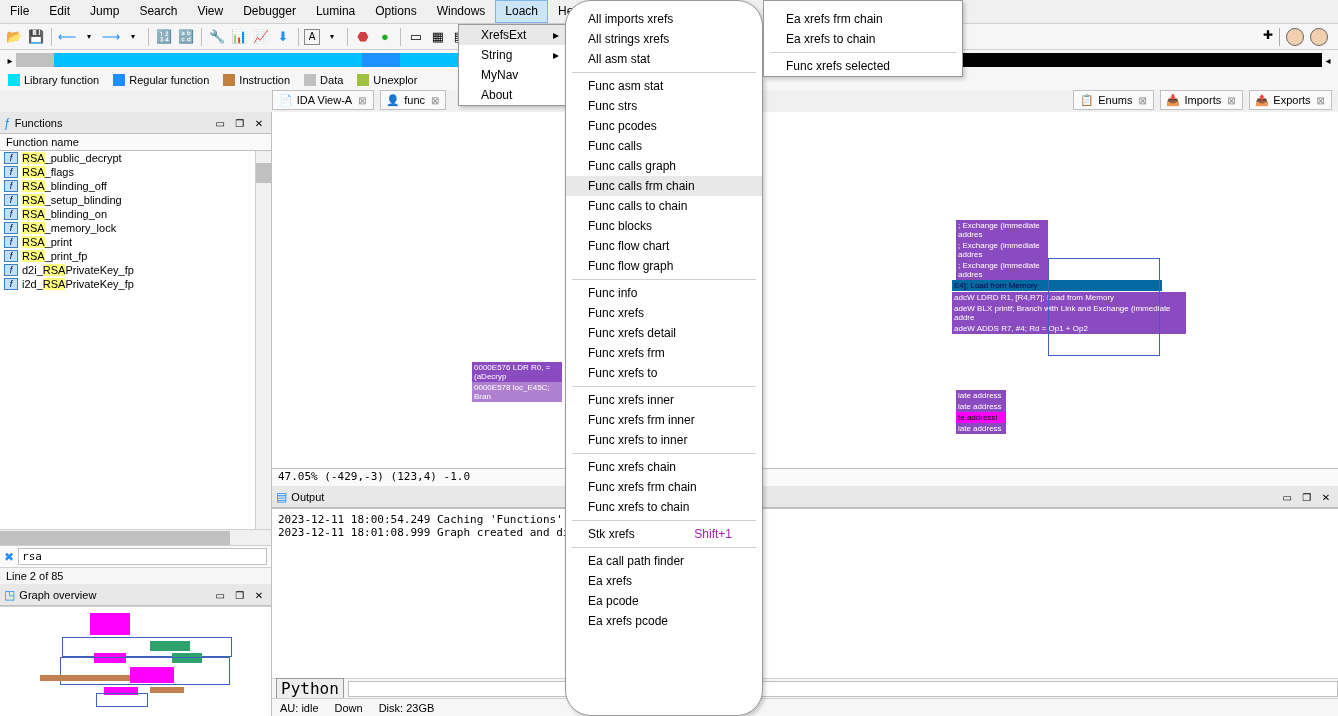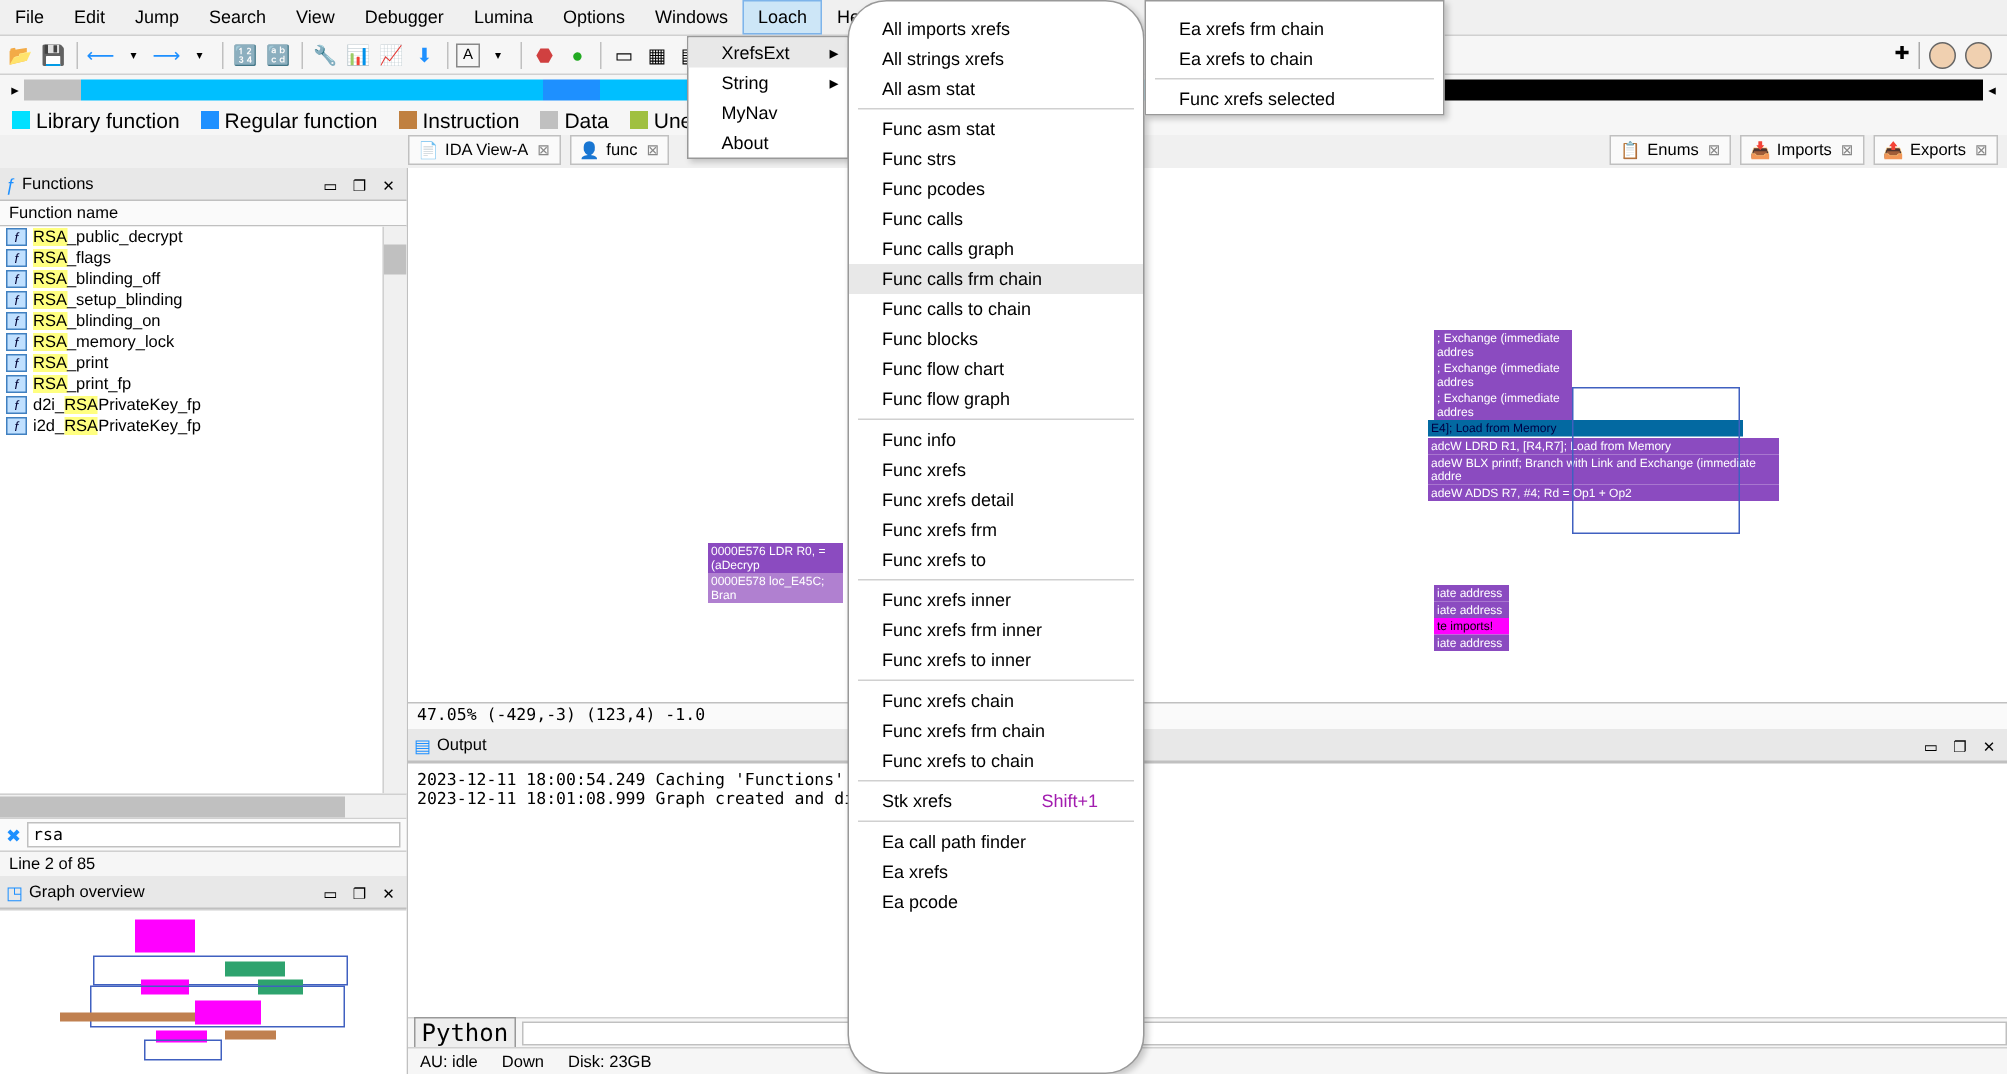--- a/index.html
+++ b/index.html
@@ -22,7 +22,7 @@
 .seg-cyan{background:#00bfff;} .seg-gray{background:#c0c0c0;} .seg-black{background:#000;} .seg-cyan2{background:#1e90ff;}
 
 
-.legend { display:flex; align-items:center; gap:4px; height:20px; padding:0 8px; font-family: Consolas, monospace; font-size:14px; background:#f6f6f6;}
+.legend { display:flex; align-items:center; gap:4px; height:20px; padding:0 8px; font-family: Consolas, monospace; font-size:11px; background:#f6f6f6;}
 .lg-sw { width:12px; height:12px; display:inline-block; margin-right:4px;}
 .lg-item{display:inline-flex;align-items:center;margin-right:10px;}
 .tab { display:flex; align-items:center; padding:0 6px; border:1px solid #c0c0c0; background:#fafafa; margin-right:2px; font-size:11px;}

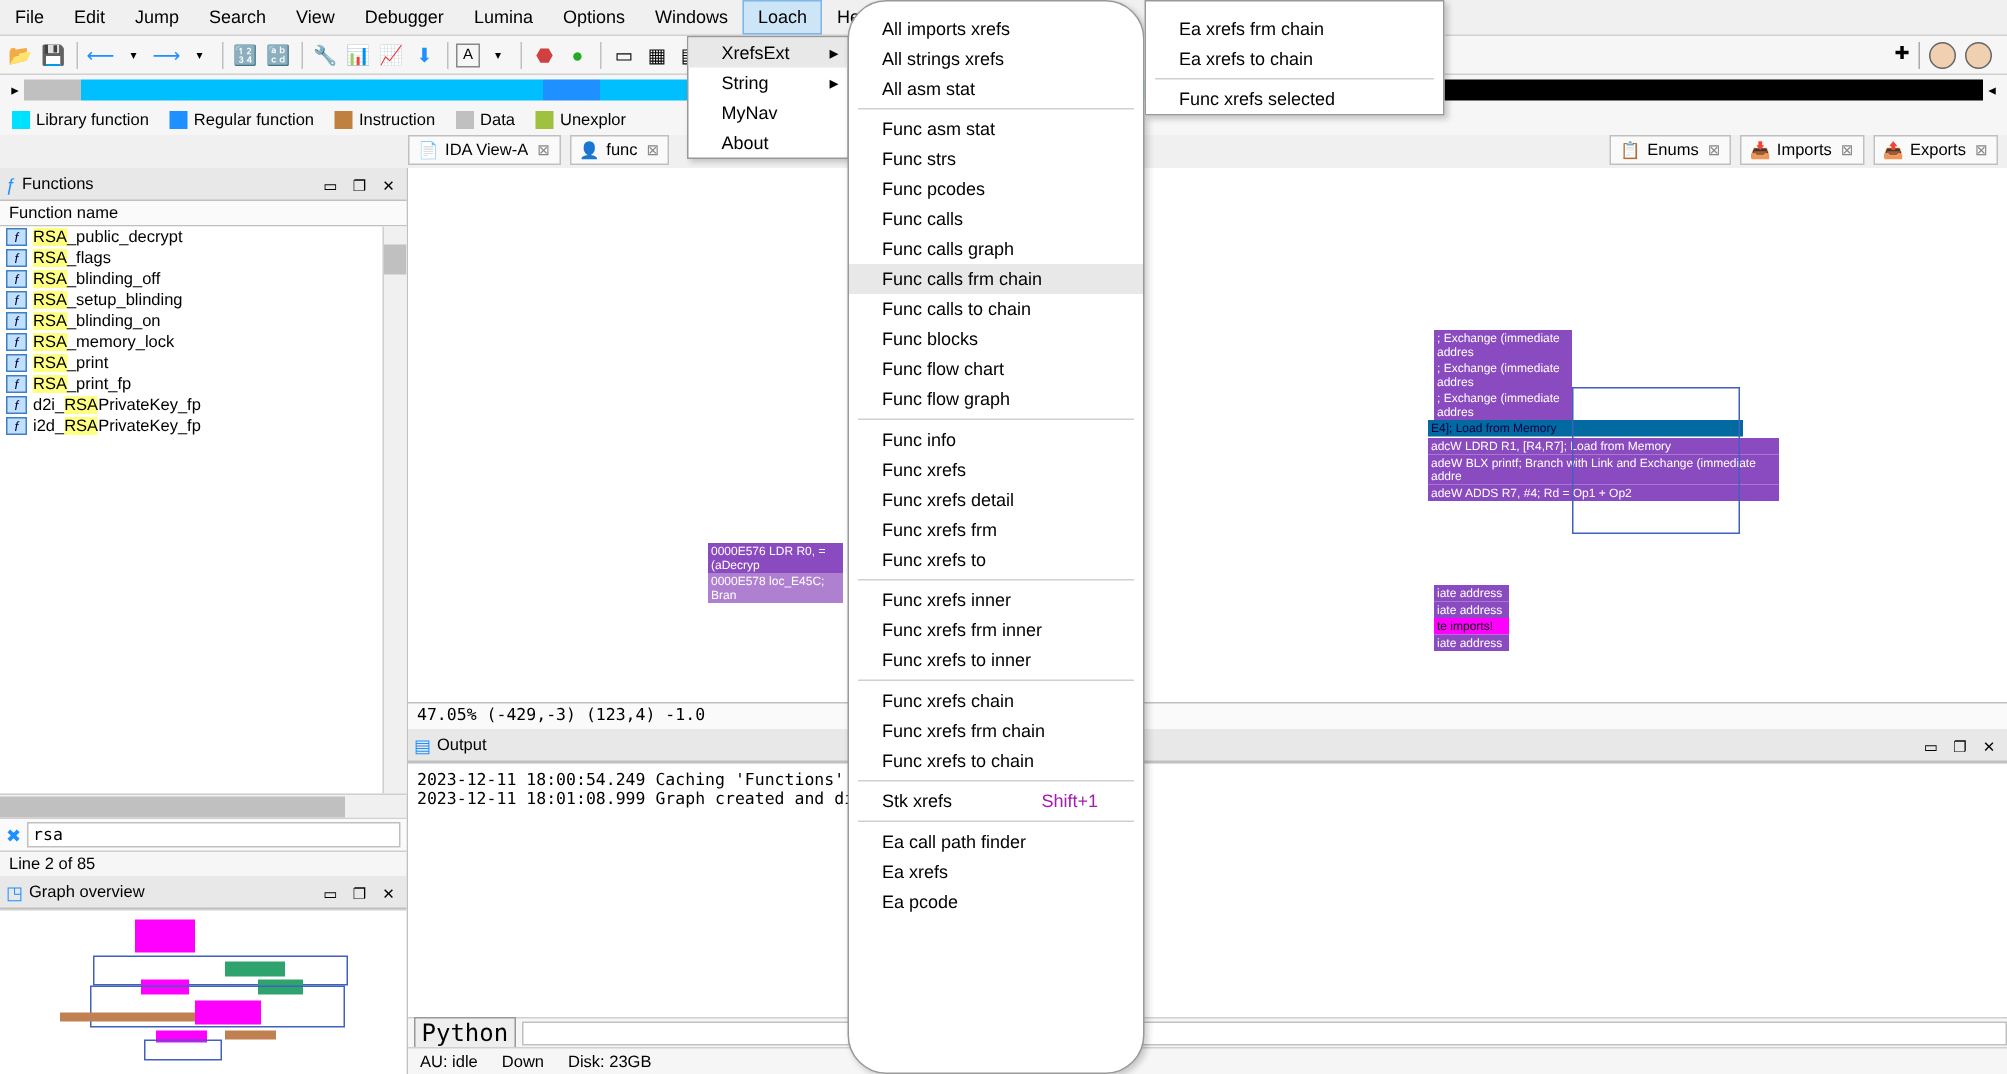--- a/index.html
+++ b/index.html
@@ -291,7 +291,7 @@
       <div class="node" style="left:684px;top:278px;width:50px">
         <div class="bar">iate address</div>
         <div class="bar">iate address</div>
-        <div class="bar" style="background:#ff00ff;color:#000">te imports!</div>
+        <div class="bar" style="background:#ff00ff;color:#000">te address!</div>
         <div class="bar">iate address</div>
       </div>
       <div style="position:absolute;border:1px solid #4060c0;left:776px;top:146px;width:112px;height:98px"></div>

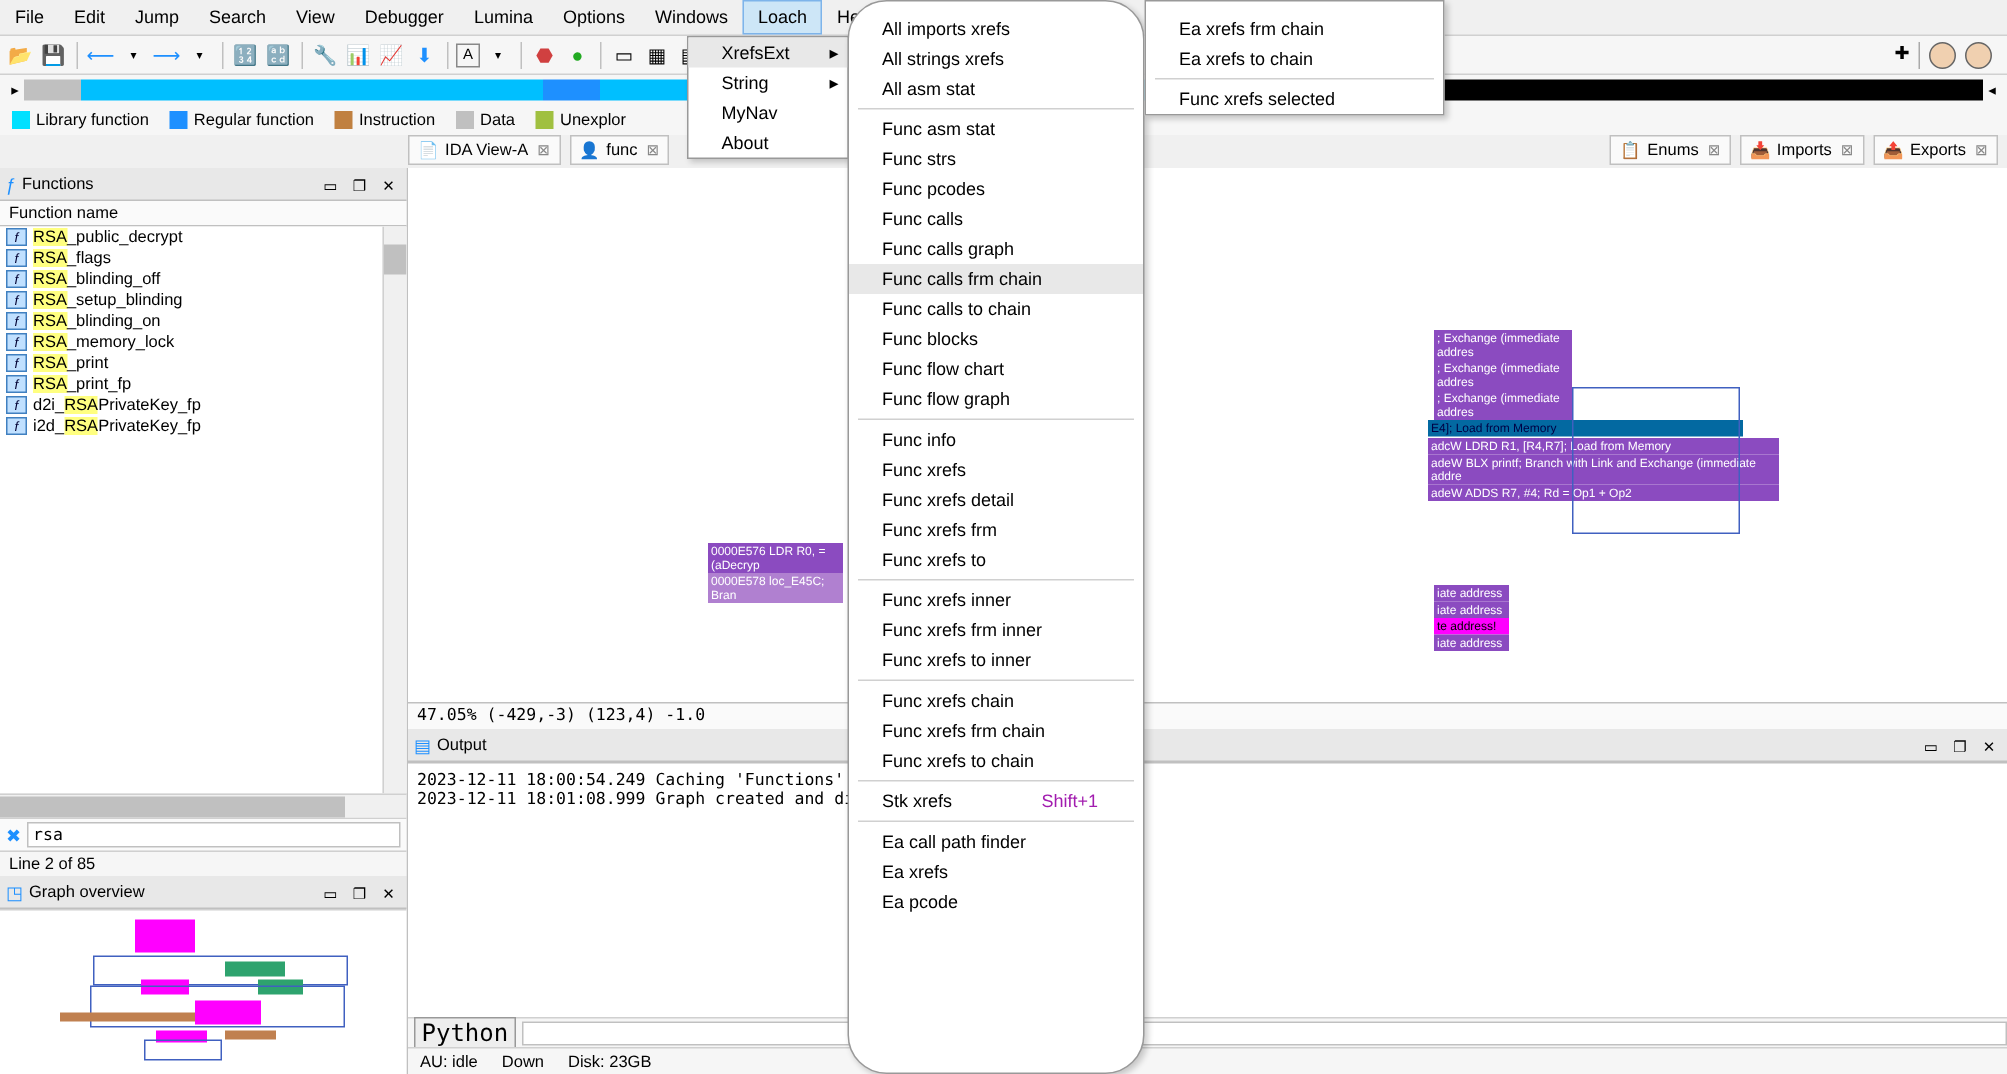--- a/index.html
+++ b/index.html
@@ -419,6 +419,9 @@
     <div class="it">
       <span>Ea pcode</span>
     </div>
+    <div class="it">
+      <span>Ea xrefs pcode</span>
+    </div>
   </div>
 <div class="dd dd3" id="dd3">
     <div class="it">Ea xrefs frm chain</div>

